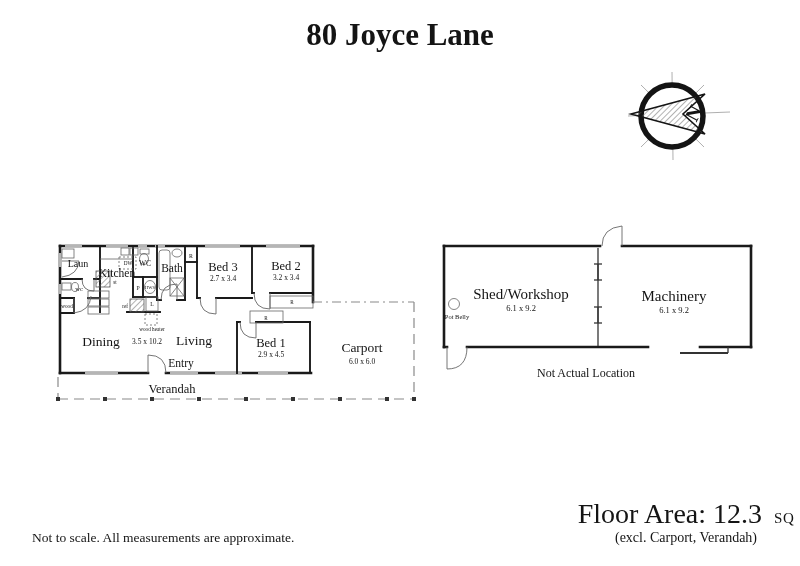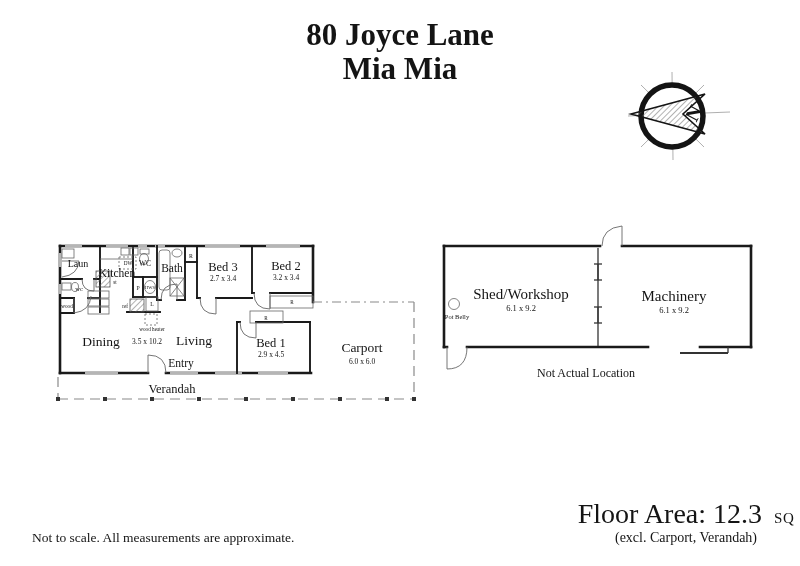--- a/index.html
+++ b/index.html
@@ -52,7 +52,6 @@
 
   <div class="title">
     <div>80 Joyce Lane</div>
-    <div>Mia Mia</div>
   </div>
 
   <svg width="800" height="566" viewBox="0 0 800 566">

